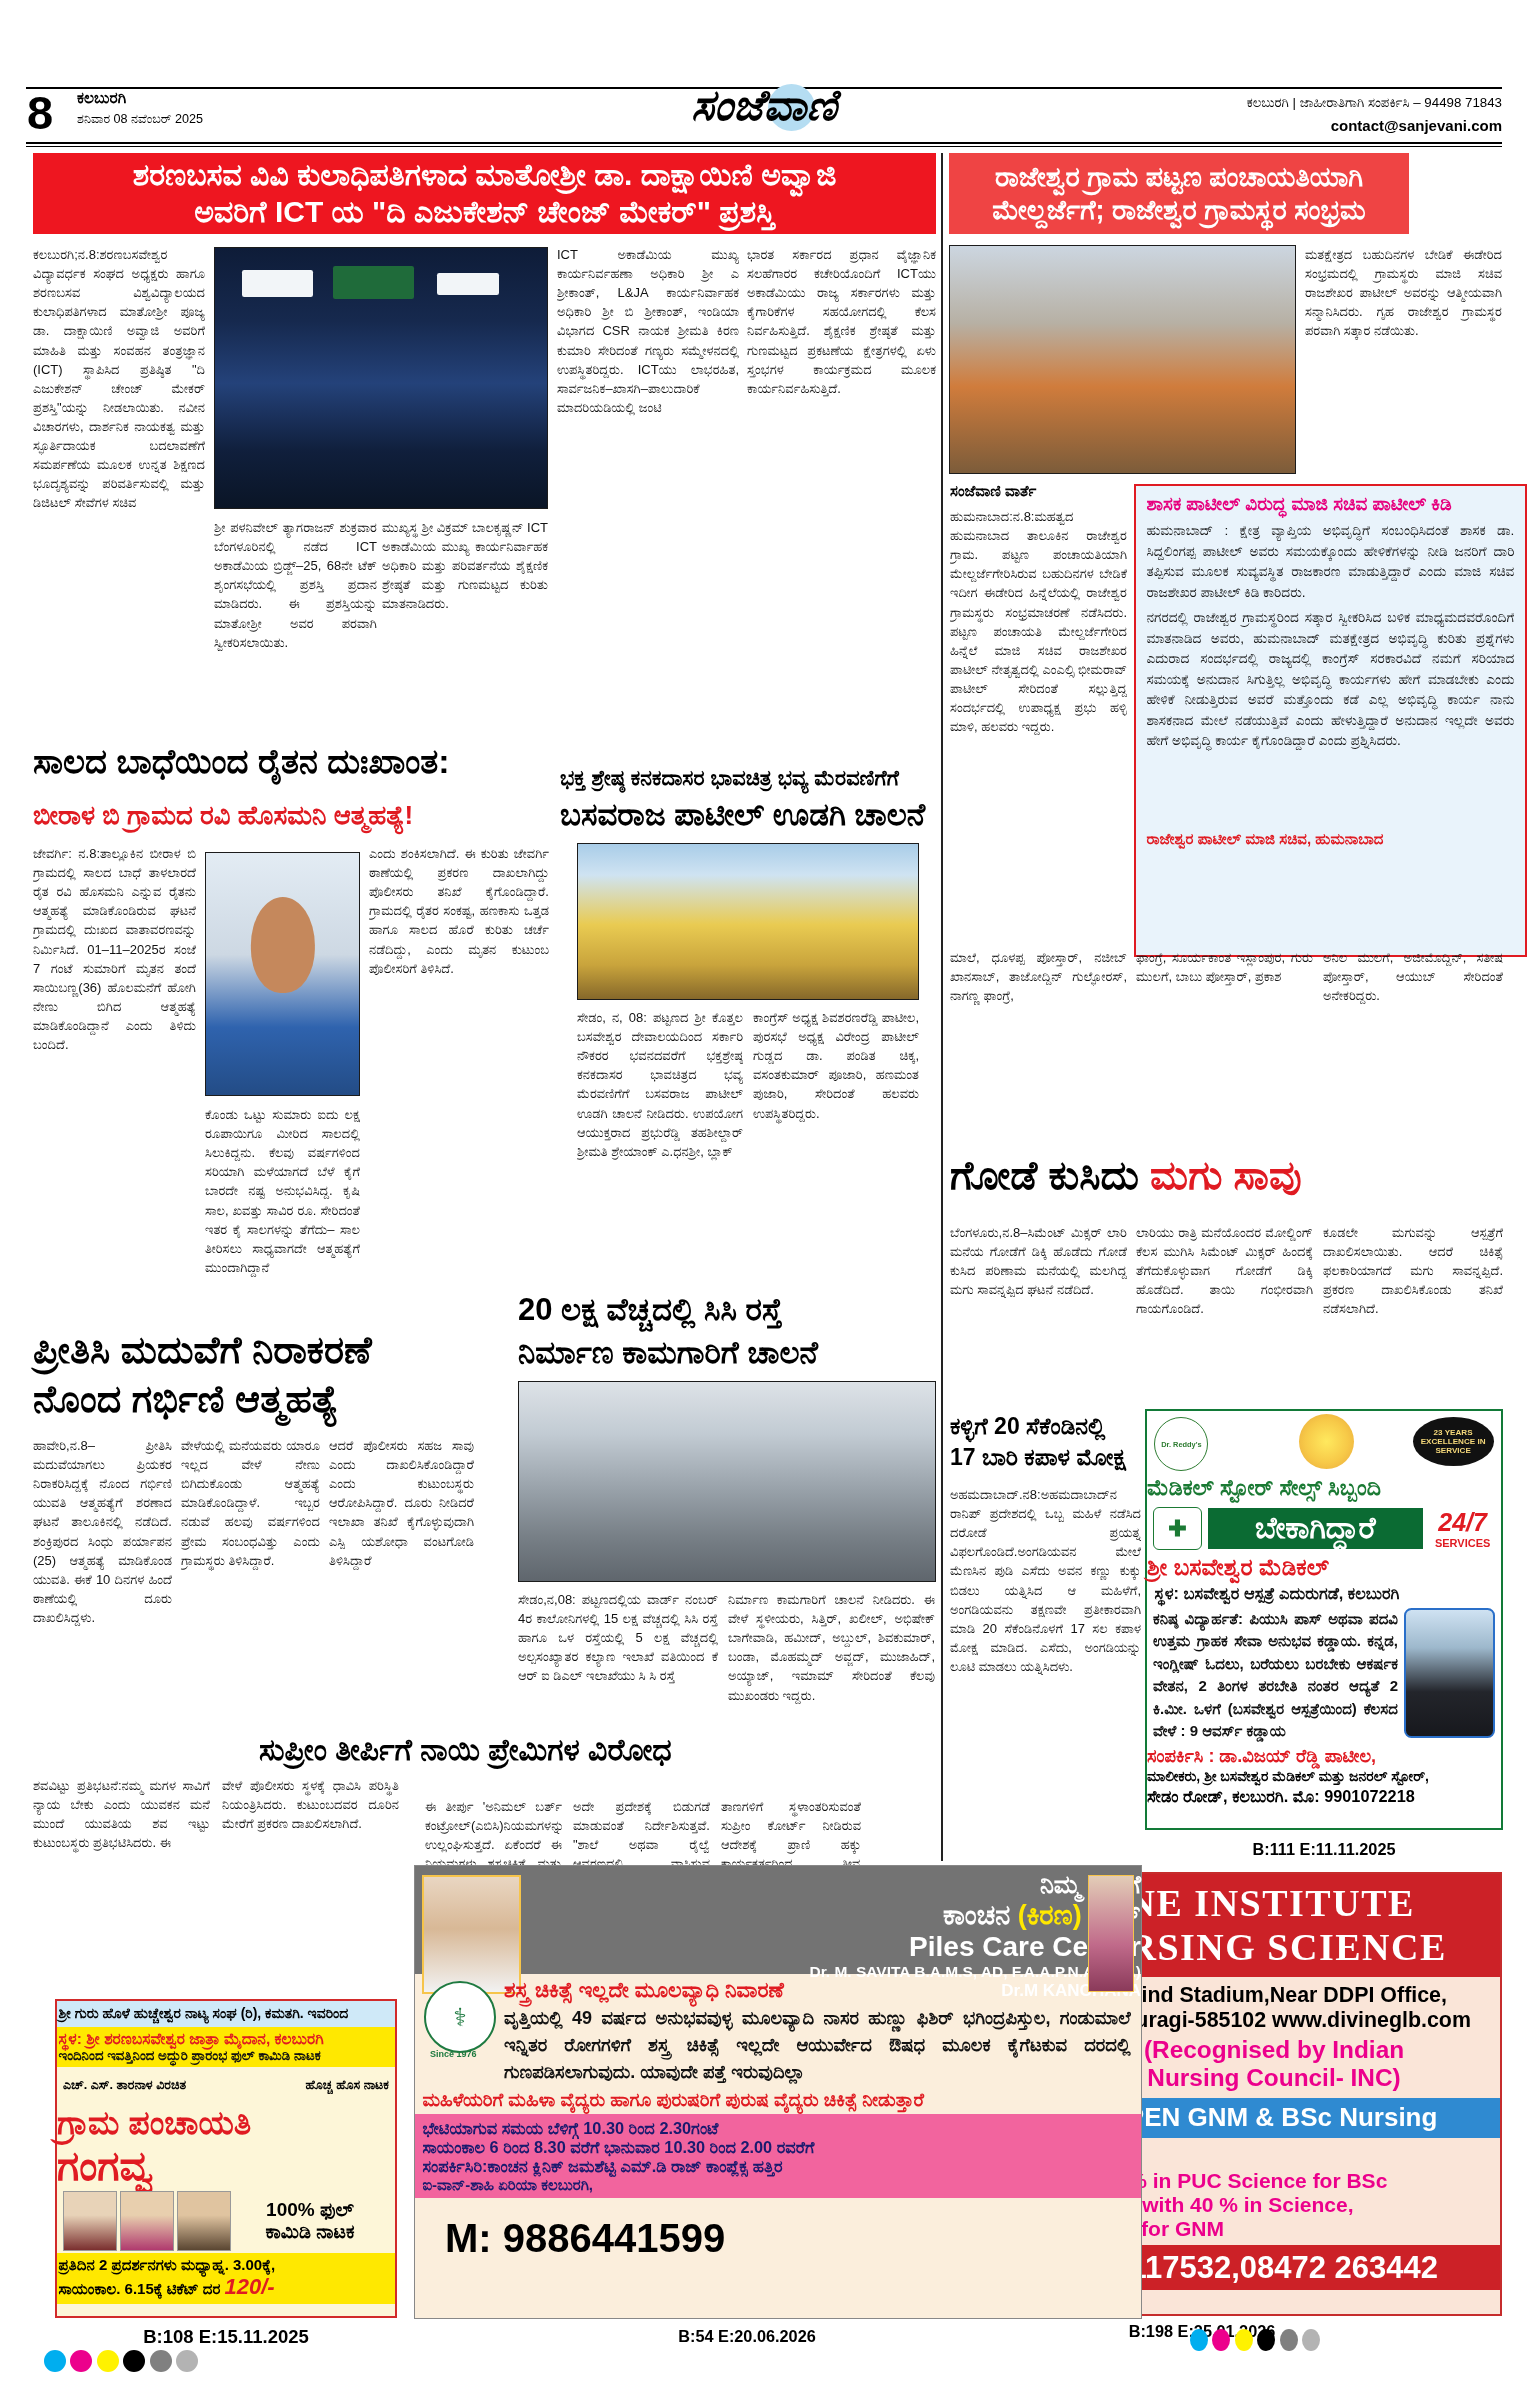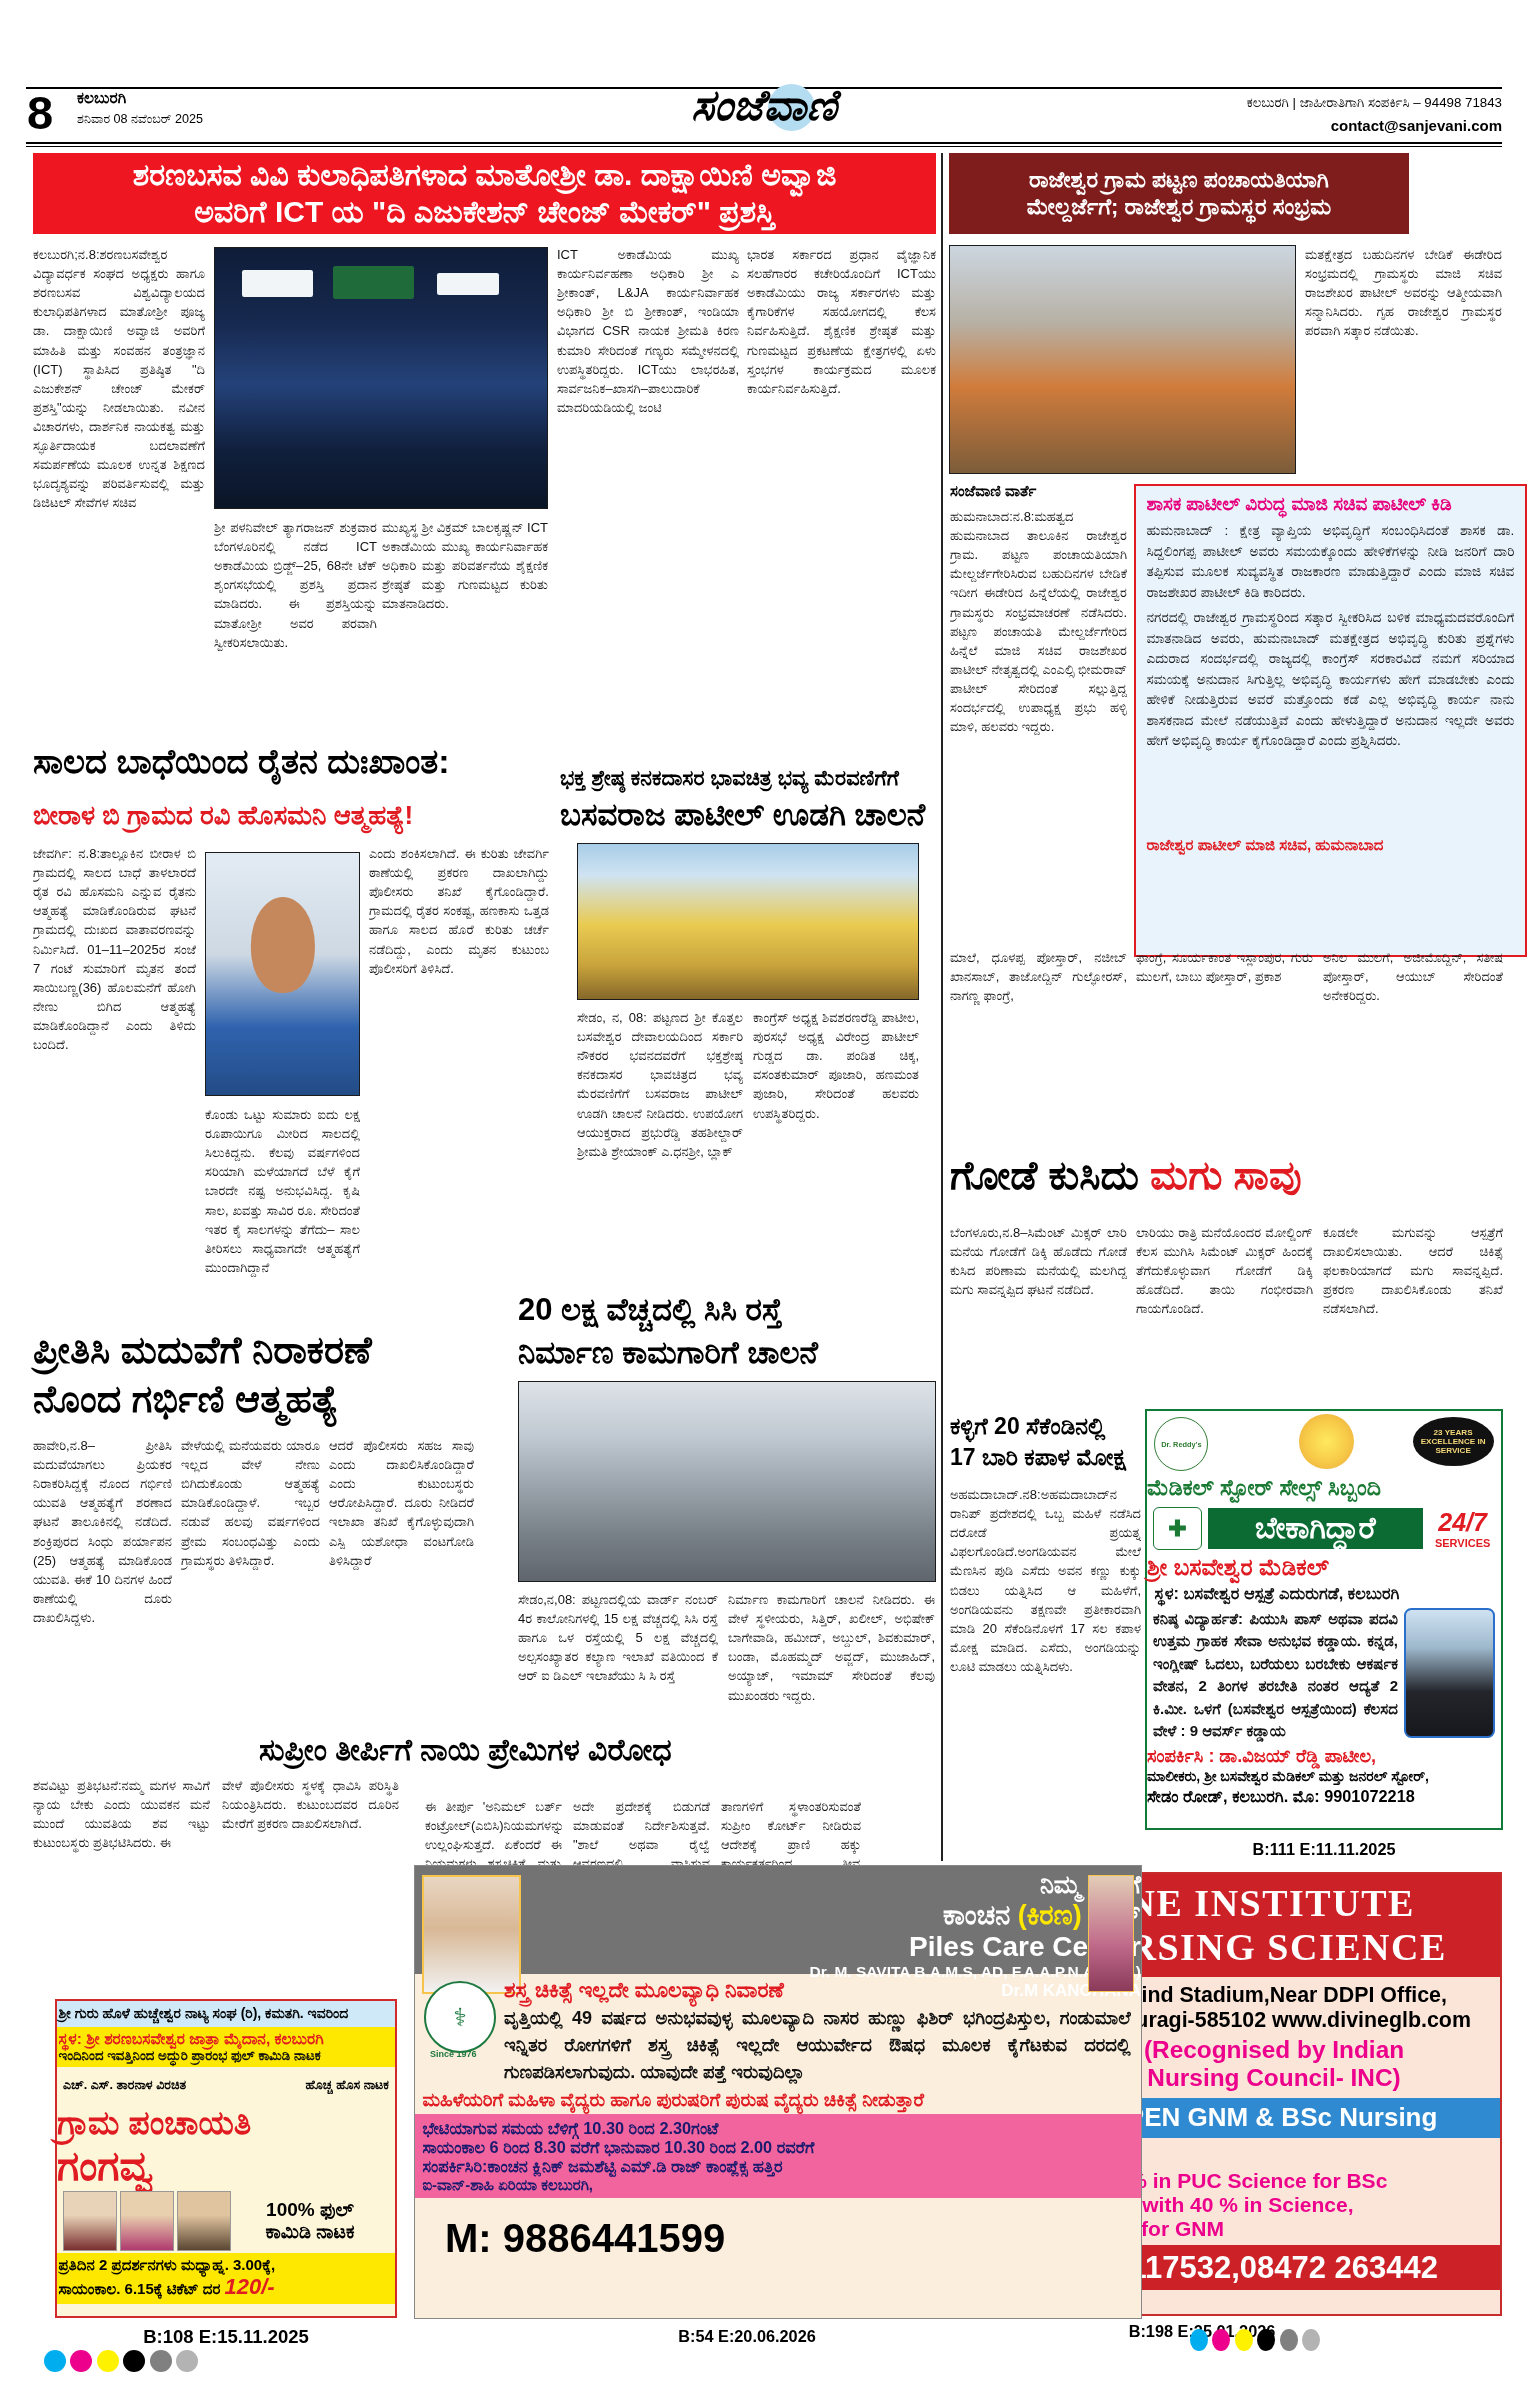--- a/index.html
+++ b/index.html
@@ -60,7 +60,7 @@
     <span>ಶರಣಬಸವ ವಿವಿ ಕುಲಾಧಿಪತಿಗಳಾದ ಮಾತೋಶ್ರೀ ಡಾ. ದಾಕ್ಷಾಯಿಣಿ ಅವ್ವಾಜಿ</span>
     <span>ಅವರಿಗೆ ICT ಯ "ದಿ ಎಜುಕೇಶನ್ ಚೇಂಜ್ ಮೇಕರ್" ಪ್ರಶಸ್ತಿ</span>
   </div>
-  <div class="banner" style="left:949px;top:153px;width:460px;height:81px;background:#7f1d1d;font-size:22px">
+  <div class="banner" style="left:949px;top:153px;width:460px;height:81px;background:#ef4444;font-size:27px">
     <span>ರಾಜೇಶ್ವರ ಗ್ರಾಮ ಪಟ್ಟಣ ಪಂಚಾಯತಿಯಾಗಿ</span>
     <span>ಮೇಲ್ದರ್ಜೆಗೆ; ರಾಜೇಶ್ವರ ಗ್ರಾಮಸ್ಥರ ಸಂಭ್ರಮ</span>
   </div>

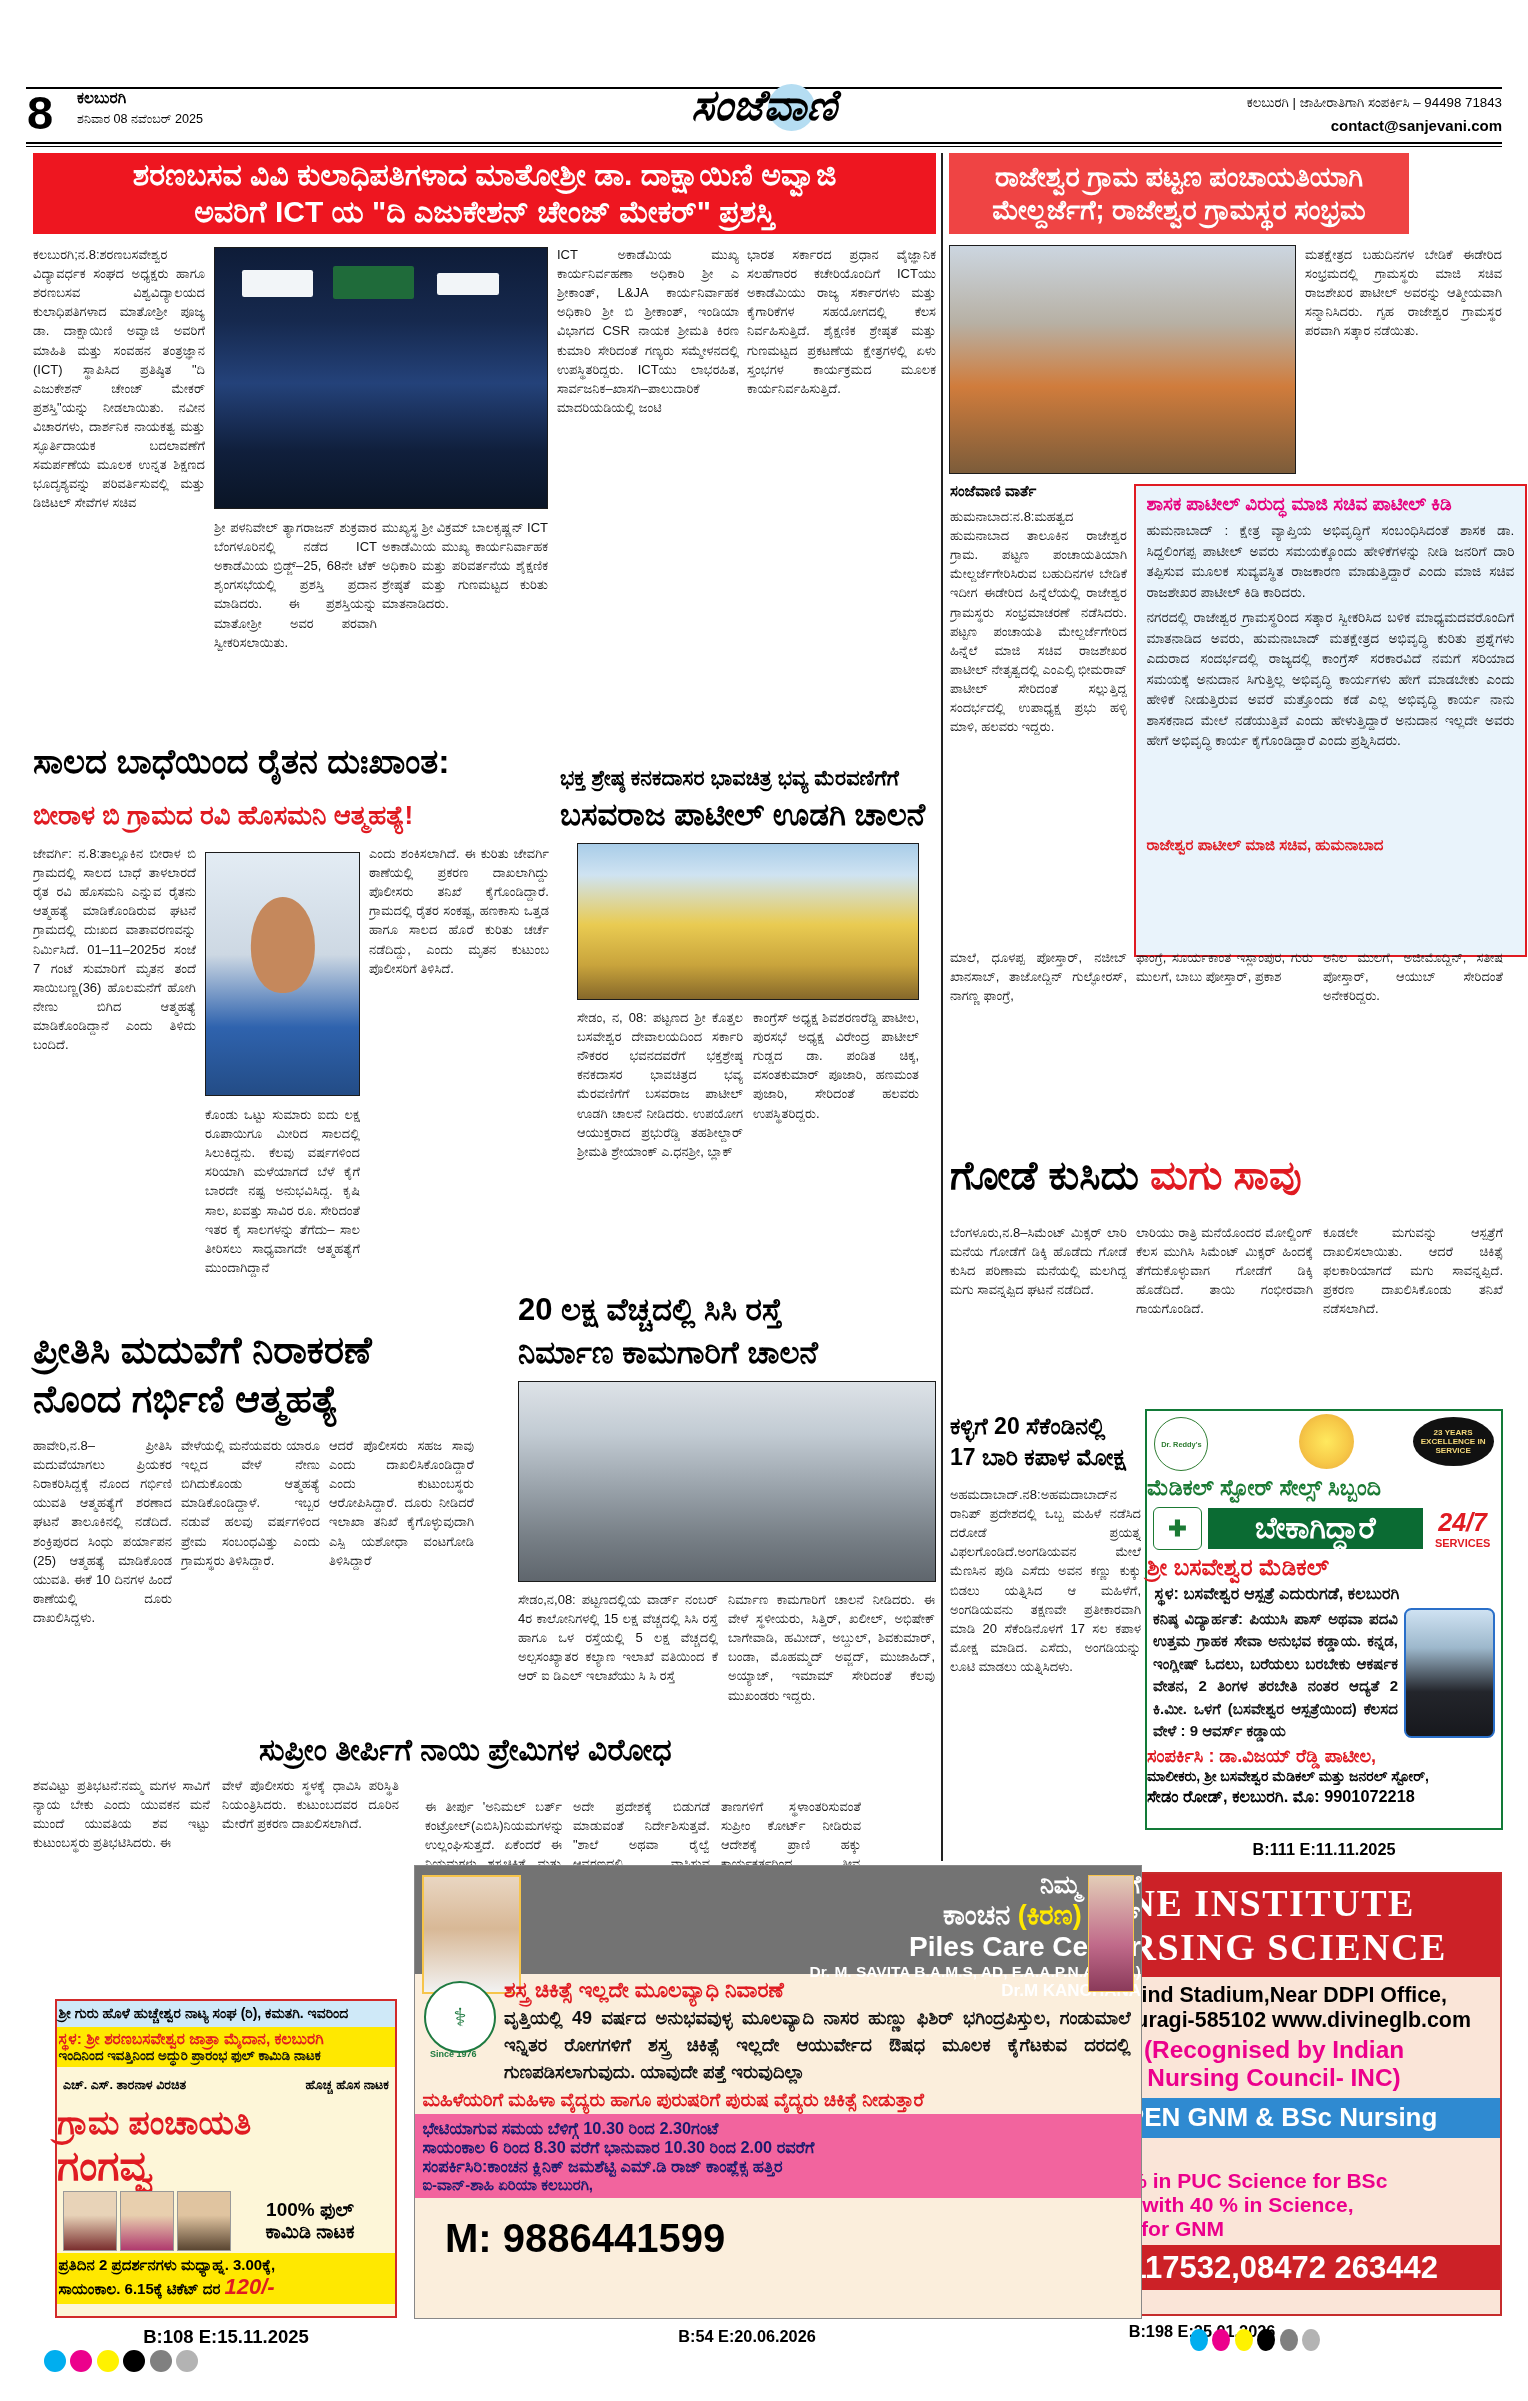--- a/index.html
+++ b/index.html
@@ -119,7 +119,7 @@
     <div class="b c" style="font-size:18.5px;color:#e6007e;margin-bottom:6px">ಶಾಸಕ ಪಾಟೀಲ್ ವಿರುದ್ಧ ಮಾಜಿ ಸಚಿವ ಪಾಟೀಲ್ ಕಿಡಿ</div>
     <div class="j" style="font-size:13.7px;line-height:1.5">ಹುಮನಾಬಾದ್ : ಕ್ಷೇತ್ರ ವ್ಯಾಪ್ತಿಯ ಅಭಿವೃದ್ಧಿಗೆ ಸಂಬಂಧಿಸಿದಂತೆ ಶಾಸಕ ಡಾ. ಸಿದ್ದಲಿಂಗಪ್ಪ ಪಾಟೀಲ್ ಅವರು ಸಮಯಕ್ಕೊಂದು ಹೇಳಿಕೆಗಳನ್ನು ನೀಡಿ ಜನರಿಗೆ ದಾರಿ ತಪ್ಪಿಸುವ ಮೂಲಕ ಸುವ್ಯವಸ್ಥಿತ ರಾಜಕಾರಣ ಮಾಡುತ್ತಿದ್ದಾರೆ ಎಂದು ಮಾಜಿ ಸಚಿವ ರಾಜಶೇಖರ ಪಾಟೀಲ್ ಕಿಡಿ ಕಾರಿದರು.</div>
     <div class="j" style="font-size:13.7px;line-height:1.5;margin-top:4.4px;height:222px;overflow:hidden">ನಗರದಲ್ಲಿ ರಾಜೇಶ್ವರ ಗ್ರಾಮಸ್ಥರಿಂದ ಸತ್ಕಾರ ಸ್ವೀಕರಿಸಿದ ಬಳಿಕ ಮಾಧ್ಯಮದವರೊಂದಿಗೆ ಮಾತನಾಡಿದ ಅವರು, ಹುಮನಾಬಾದ್ ಮತಕ್ಷೇತ್ರದ ಅಭಿವೃದ್ಧಿ ಕುರಿತು ಪ್ರಶ್ನೆಗಳು ಎದುರಾದ ಸಂದರ್ಭದಲ್ಲಿ ರಾಜ್ಯದಲ್ಲಿ ಕಾಂಗ್ರೆಸ್ ಸರಕಾರವಿದೆ ನಮಗೆ ಸರಿಯಾದ ಸಮಯಕ್ಕೆ ಅನುದಾನ ಸಿಗುತ್ತಿಲ್ಲ ಅಭಿವೃದ್ಧಿ ಕಾರ್ಯಗಳು ಹೇಗೆ ಮಾಡಬೇಕು ಎಂದು ಹೇಳಿಕೆ ನೀಡುತ್ತಿರುವ ಅವರೆ ಮತ್ತೊಂದು ಕಡೆ ಎಲ್ಲ ಅಭಿವೃದ್ಧಿ ಕಾರ್ಯ ನಾನು ಶಾಸಕನಾದ ಮೇಲೆ ನಡೆಯುತ್ತಿವೆ ಎಂದು ಹೇಳುತ್ತಿದ್ದಾರೆ ಅನುದಾನ ಇಲ್ಲದೇ ಅವರು ಹೇಗೆ ಅಭಿವೃದ್ಧಿ ಕಾರ್ಯ ಕೈಗೊಂಡಿದ್ದಾರೆ ಎಂದು ಪ್ರಶ್ನಿಸಿದರು.</div>
-    <div class="b c" style="font-size:15px;color:#e01b22;margin-top:6px">ರಾಜೇಶ್ವರ ಪಾಟೀಲ್ ಮಾಜಿ ಸಚಿವ, ಹುಮನಾಬಾದ</div>
+    <div class="b c" style="font-size:15px;color:#e01b22;margin-top:0">ರಾಜೇಶ್ವರ ಪಾಟೀಲ್ ಮಾಜಿ ಸಚಿವ, ಹುಮನಾಬಾದ</div>
   </div>
 
   <div class="t j" style="left:950px;top:948px;width:177px;height:203px">ಮಾಲೆ, ಧೂಳಪ್ಪ ಪೋಸ್ತಾರ್, ನಜೀಬ್ ಖಾನಸಾಬ್, ತಾಜೋದ್ದಿನ್ ಗುಲ್ಫೋರಸ್, ನಾಗಣ್ಣ ಫಾಂಗ್ರೆ,</div>

